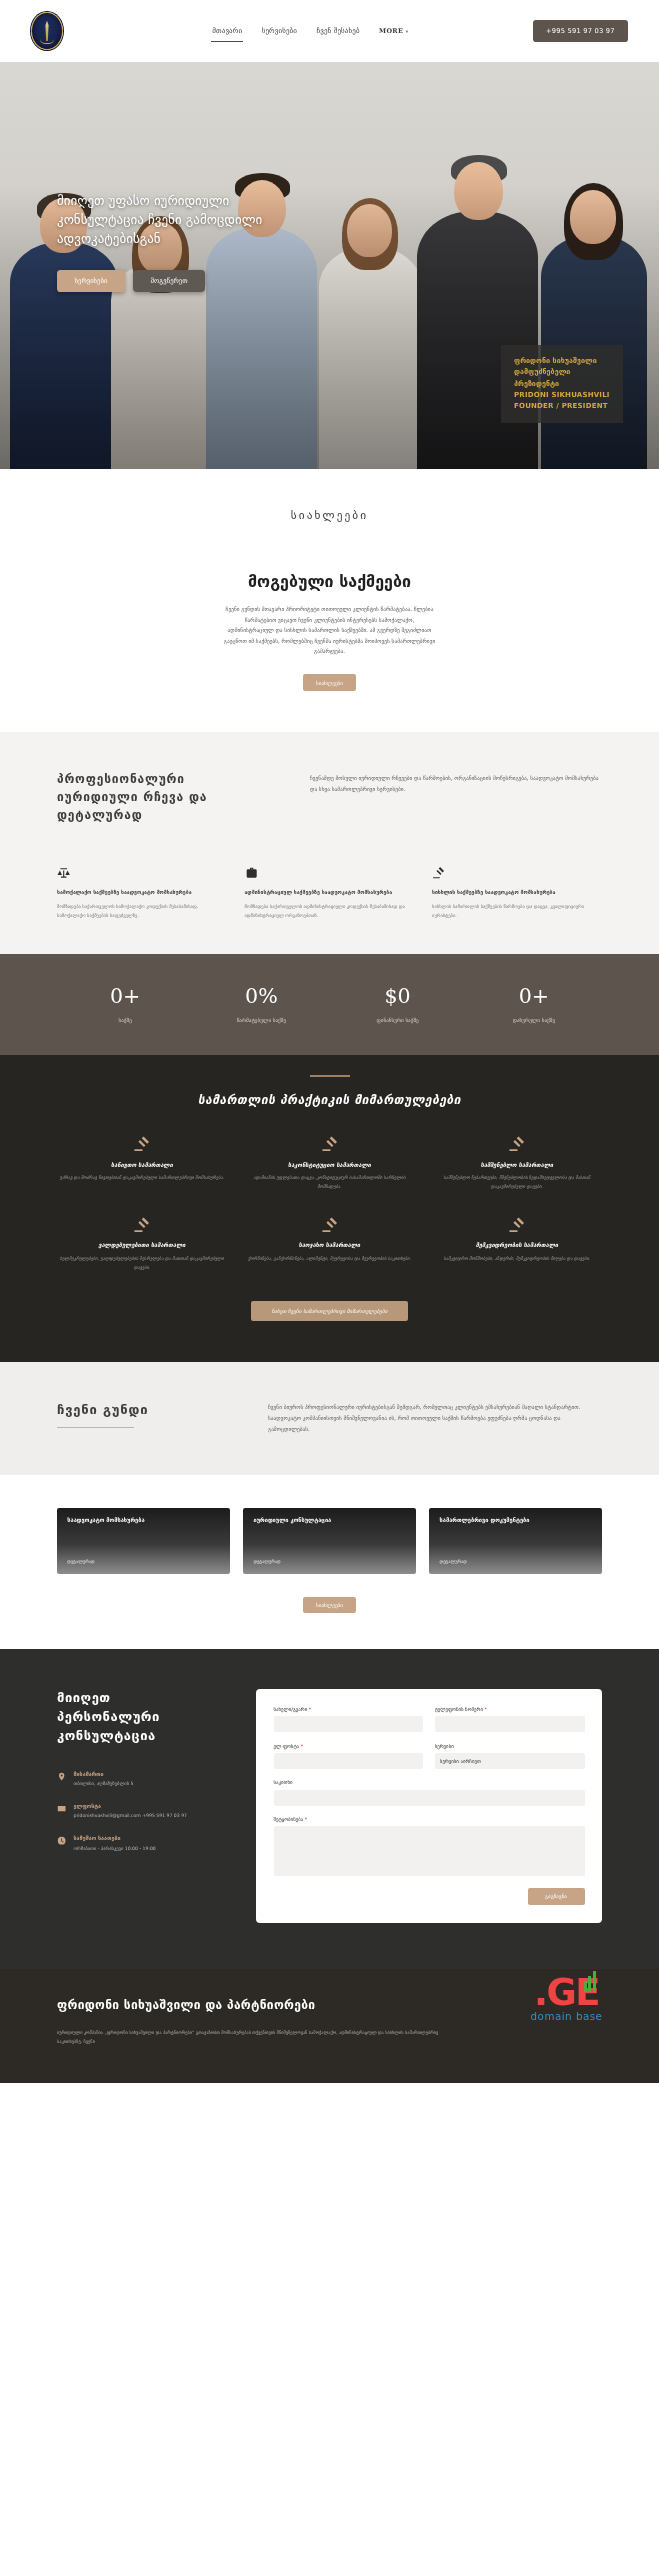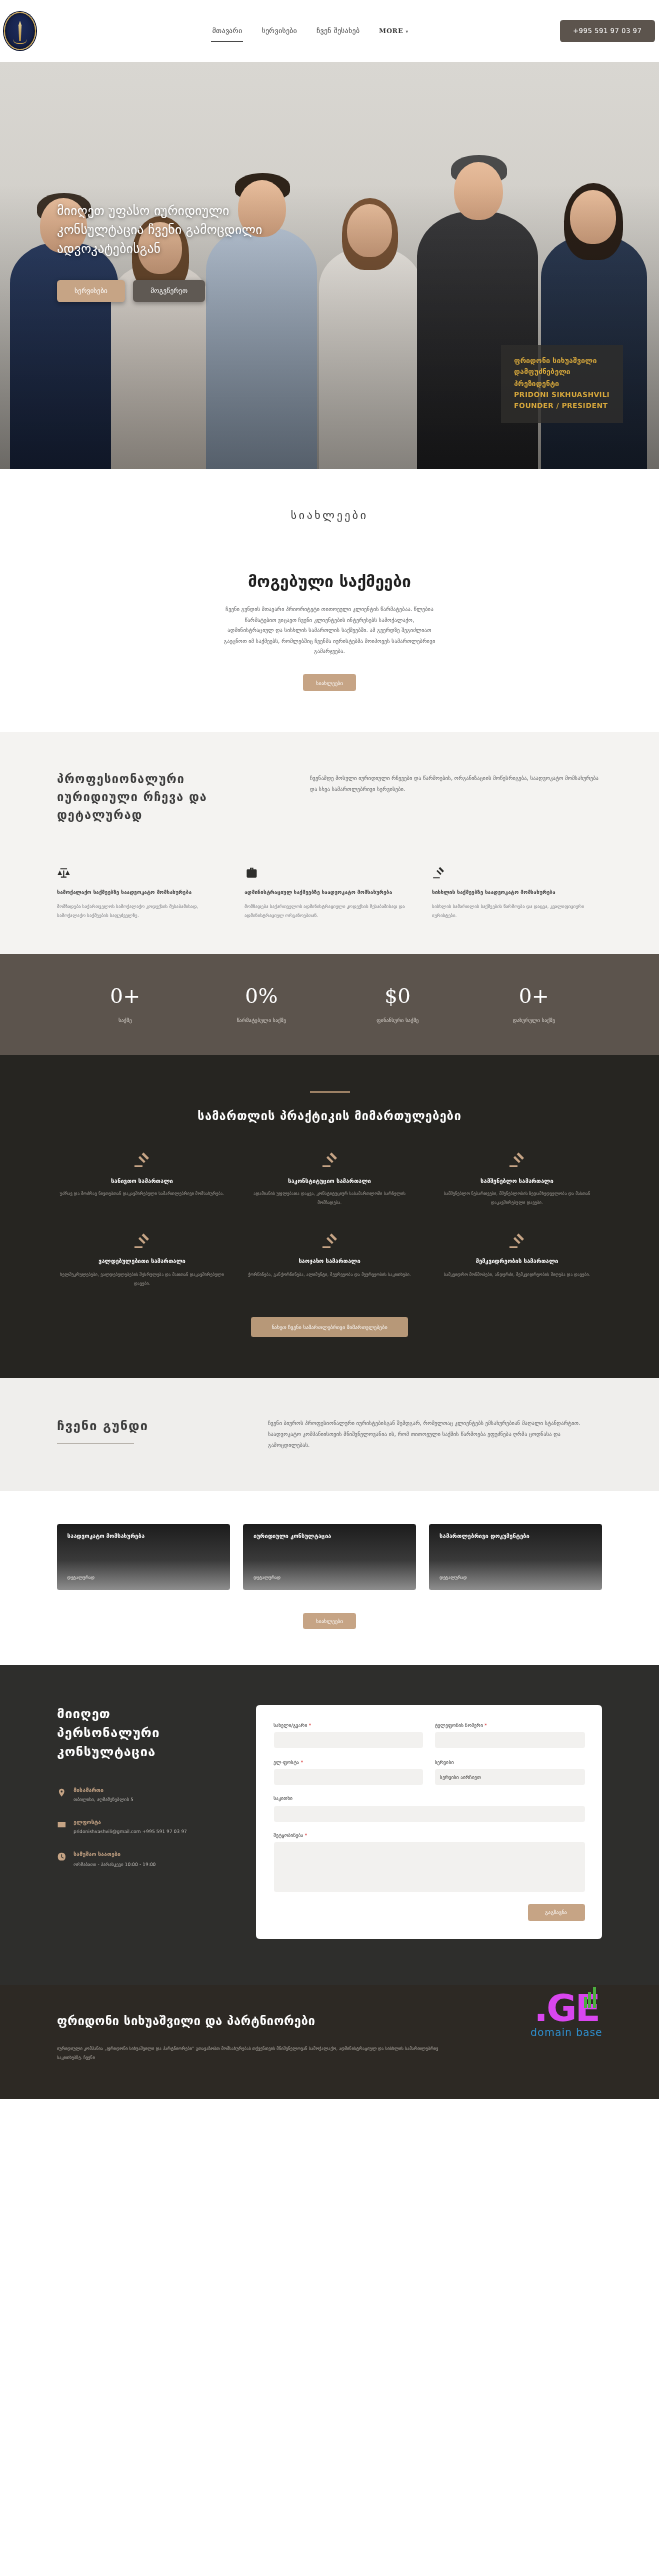--- a/index.html
+++ b/index.html
@@ -18,7 +18,7 @@
     height: 62px;
     display: flex;
     align-items: center;
-    padding: 0 4px;
+    padding: 0 31px;
     background: #ffffff;
     position: relative;
     z-index: 20;

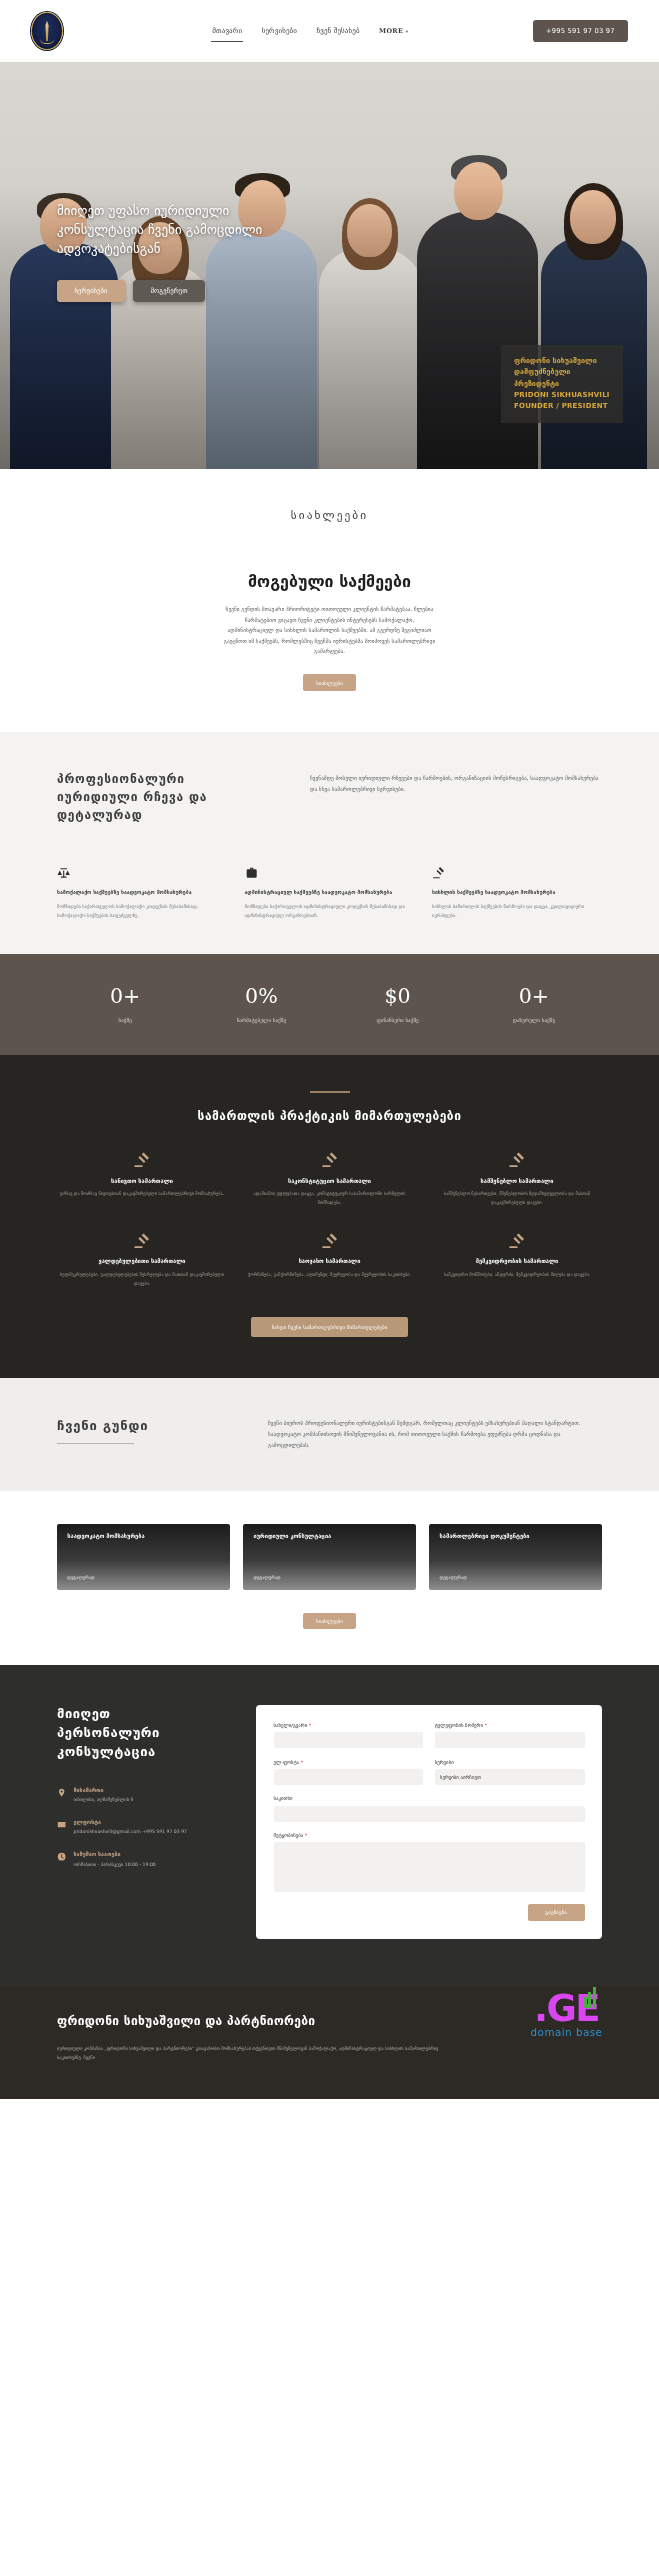--- a/index.html
+++ b/index.html
@@ -118,7 +118,7 @@
   }
   .hero-copy {
     position: absolute;
-    left: 57px; top: 139px;
+    left: 57px; top: 129px;
     width: 278px;
     z-index: 5;
   }

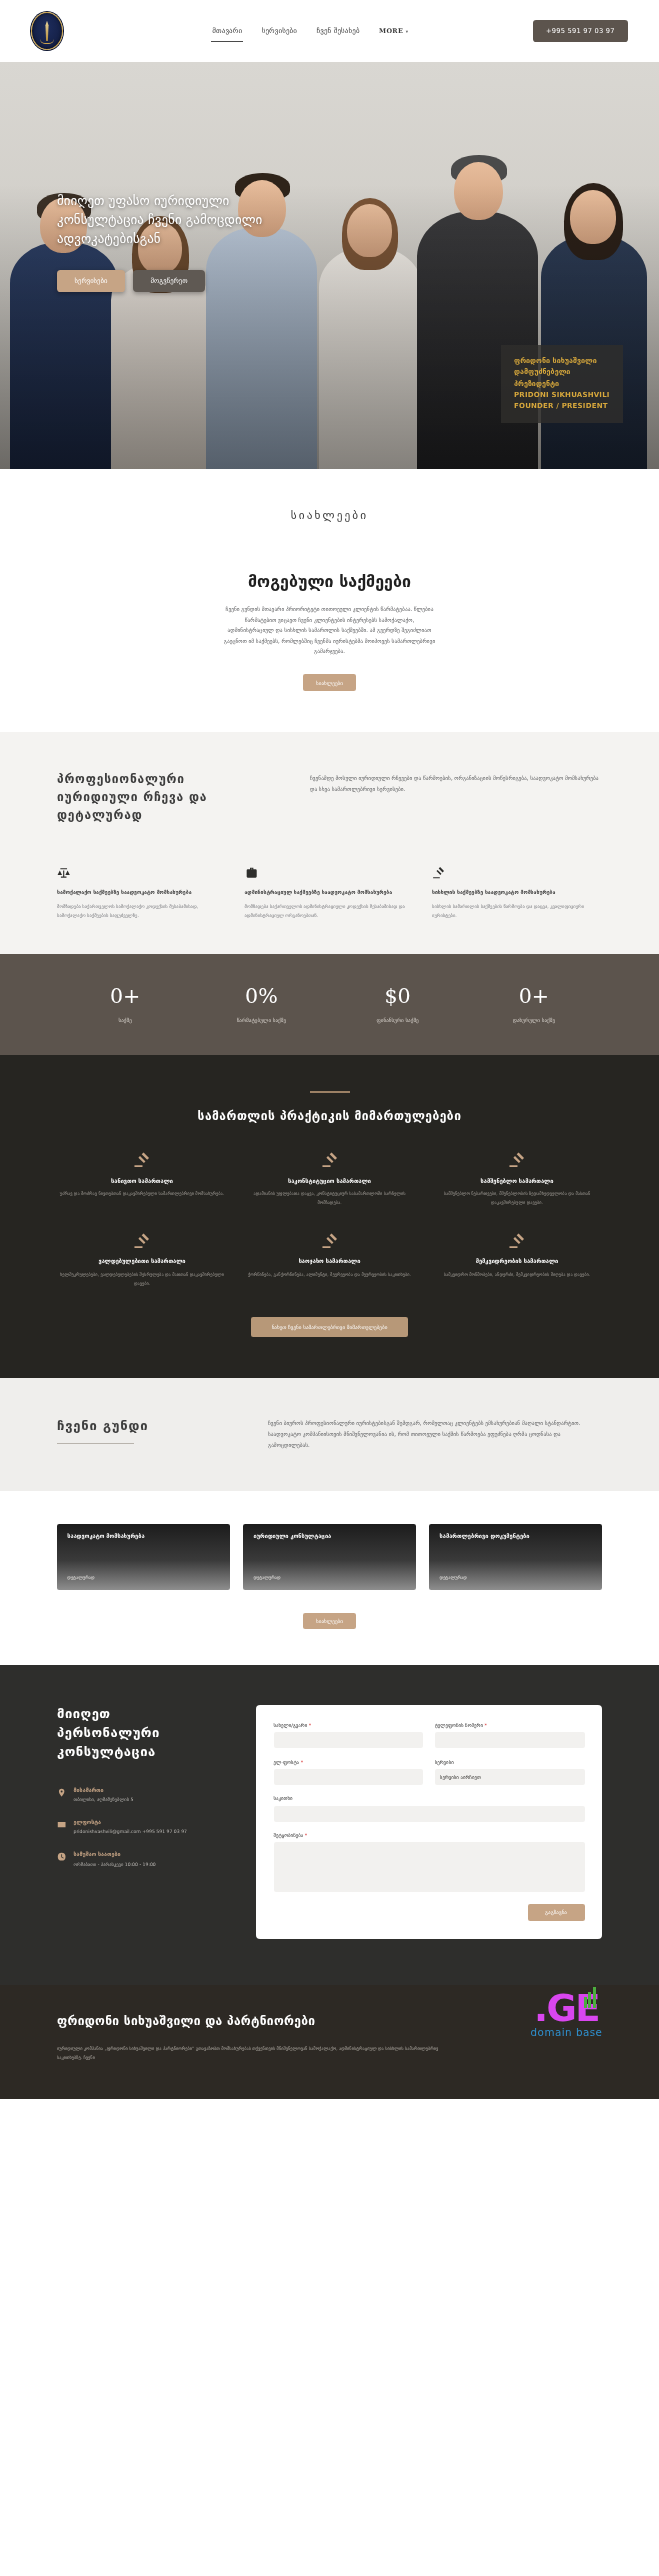--- a/index.html
+++ b/index.html
@@ -203,7 +203,7 @@
   .stat-lbl { font-size: 5.2px; color: #ddd8d2; }
 
   
-  .practice { background: #262521; padding: 36px 57px 41px; }
+  .practice { background: #262521; padding: 20px 57px 41px; font-style: italic; }
   .pa-top-bar { width: 40px; height: 2.1px; background: #9c8165; margin: 0 auto 15.5px; }
   .practice h2 {
     text-align: center; color: #fff; font-size: 12px; letter-spacing: 0.5px; margin-bottom: 28px;

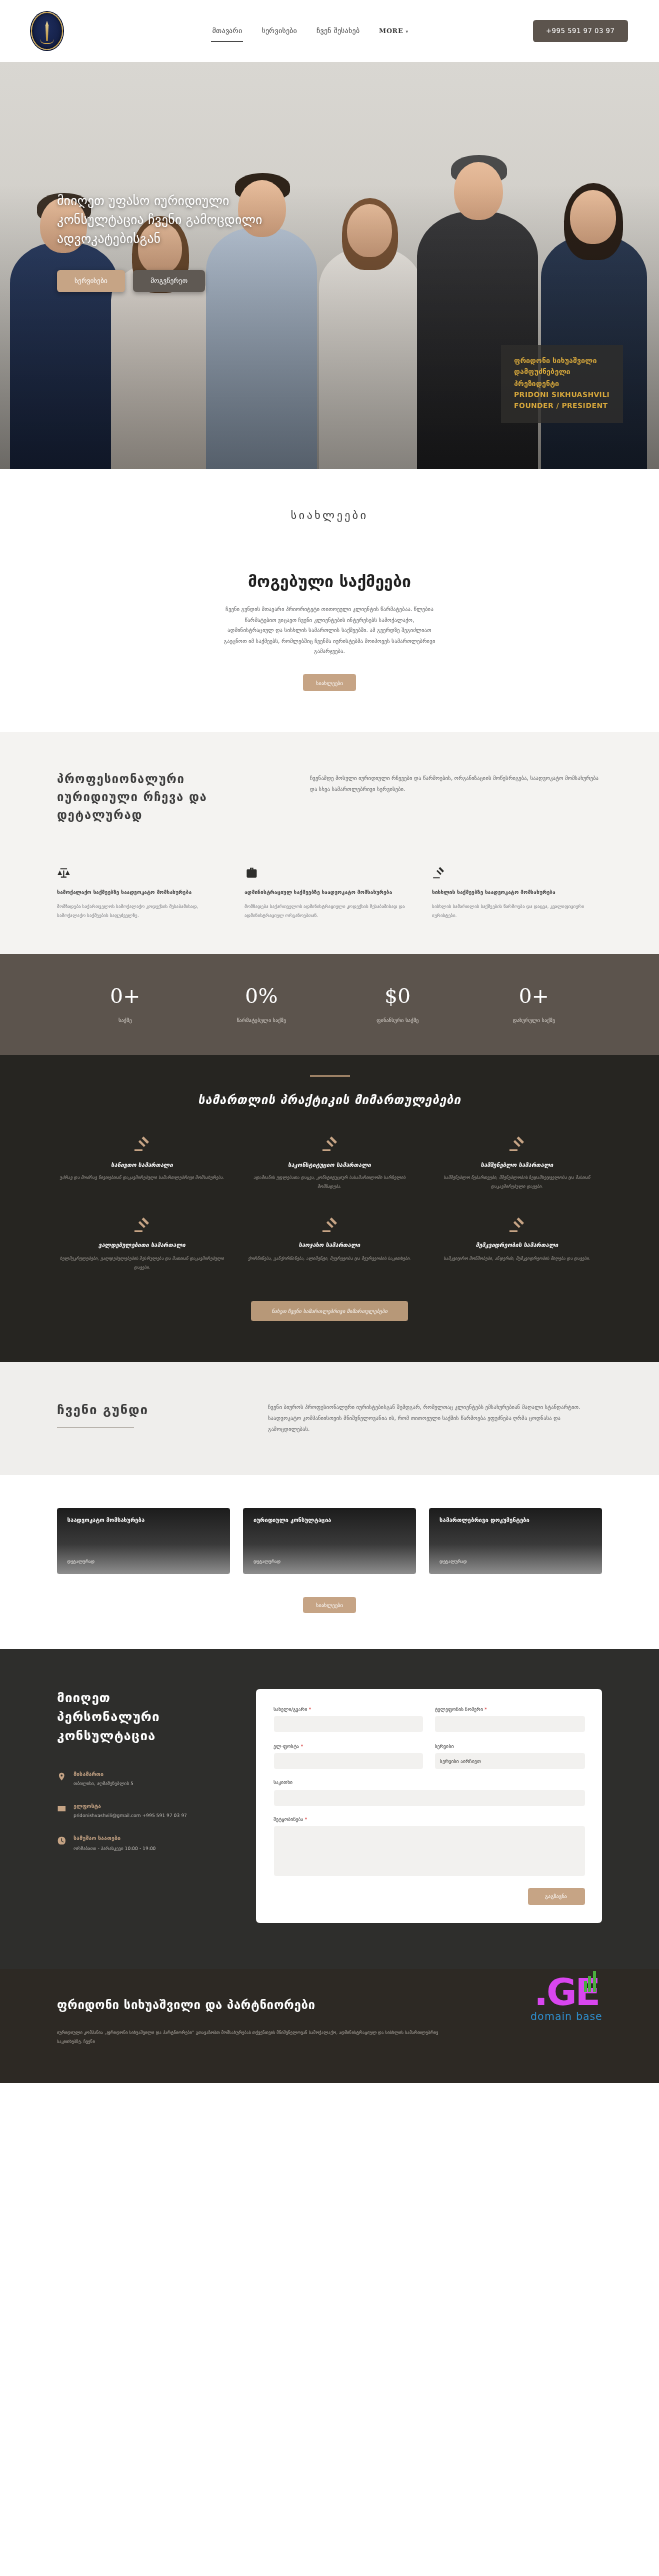--- a/index.html
+++ b/index.html
@@ -275,7 +275,7 @@
   .footer h4 { color: #fff; font-size: 12px; letter-spacing: 0.3px; margin-bottom: 17.5px; }
   .footer p { color: #b0aba4; font-size: 4.4px; line-height: 2.0; max-width: 402px; }
   .ge-logo { position: absolute; right: 41px; top: 7.2px; width: 103px; text-align: center; }
-  .ge-mark { font-family: "DejaVu Sans", sans-serif; font-weight: bold; font-size: 37px; color: #d946ef; line-height: .9; letter-spacing: -1.5px; position: relative; display: inline-block; text-align: right; }
+  .ge-mark { font-family: "DejaVu Sans", sans-serif; font-weight: bold; font-size: 37px; color: #ef4444; line-height: .9; letter-spacing: -1.5px; position: relative; display: inline-block; text-align: right; }
   .ge-bars { position: absolute; right: 3.1px; top: -5.2px; display: flex; align-items: flex-end; gap: 1.5px; height: 21.6px; }
   .ge-bars i { display: block; width: 3.1px; background: #4bad3f; }
   .ge-sub { color: #2f90cf; font-size: 10.3px; letter-spacing: 0.5px; margin-top: 1px; }

